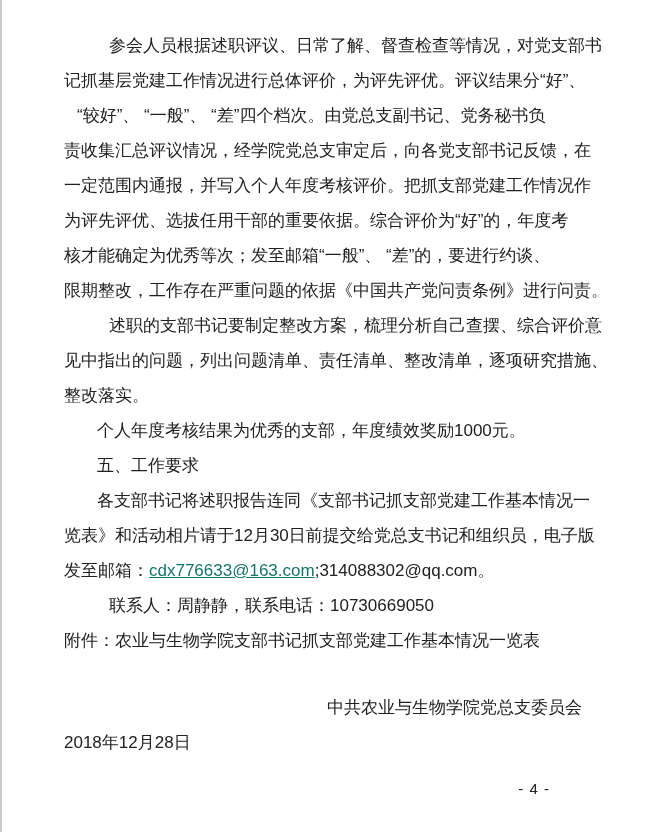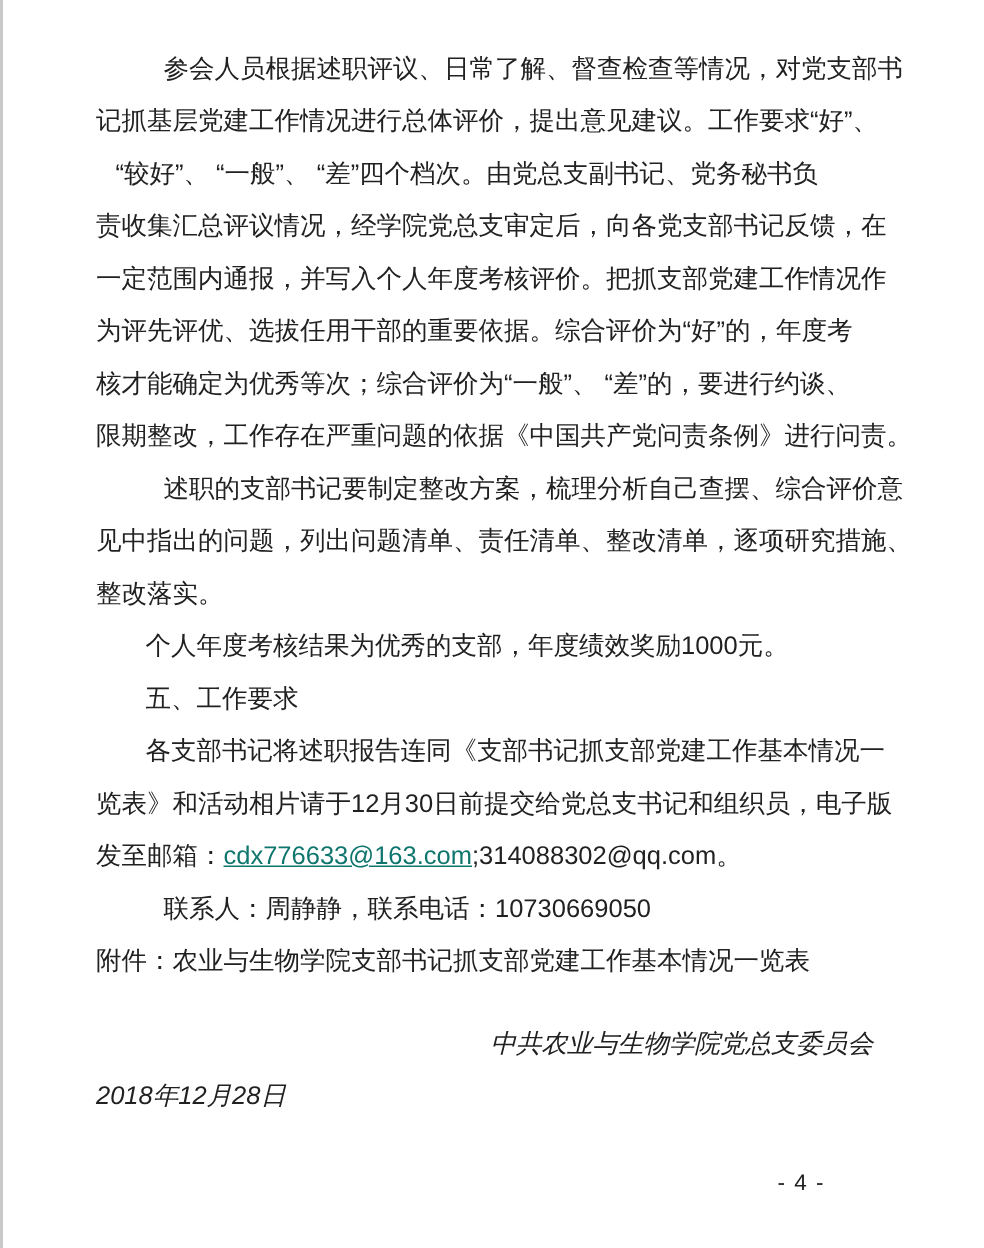--- a/index.html
+++ b/index.html
@@ -53,7 +53,7 @@
   <div class="content">
 
     <div class="line ind-lg">参会人员根据述职评议、日常了解、督查检查等情况，对党支部书</div>
-    <div class="line">记抓基层党建工作情况进行总体评价，提出意见建议。工作要求“好”、</div>
+    <div class="line">记抓基层党建工作情况进行总体评价，为评先评优。评议结果分“好”、</div>
     <div class="line q-ind">“较好”、 “一般”、 “差”四个档次。由党总支副书记、党务秘书负</div>
     <div class="line">责收集汇总评议情况，经学院党总支审定后，向各党支部书记反馈，在</div>
     <div class="line">一定范围内通报，并写入个人年度考核评价。把抓支部党建工作情况作</div>

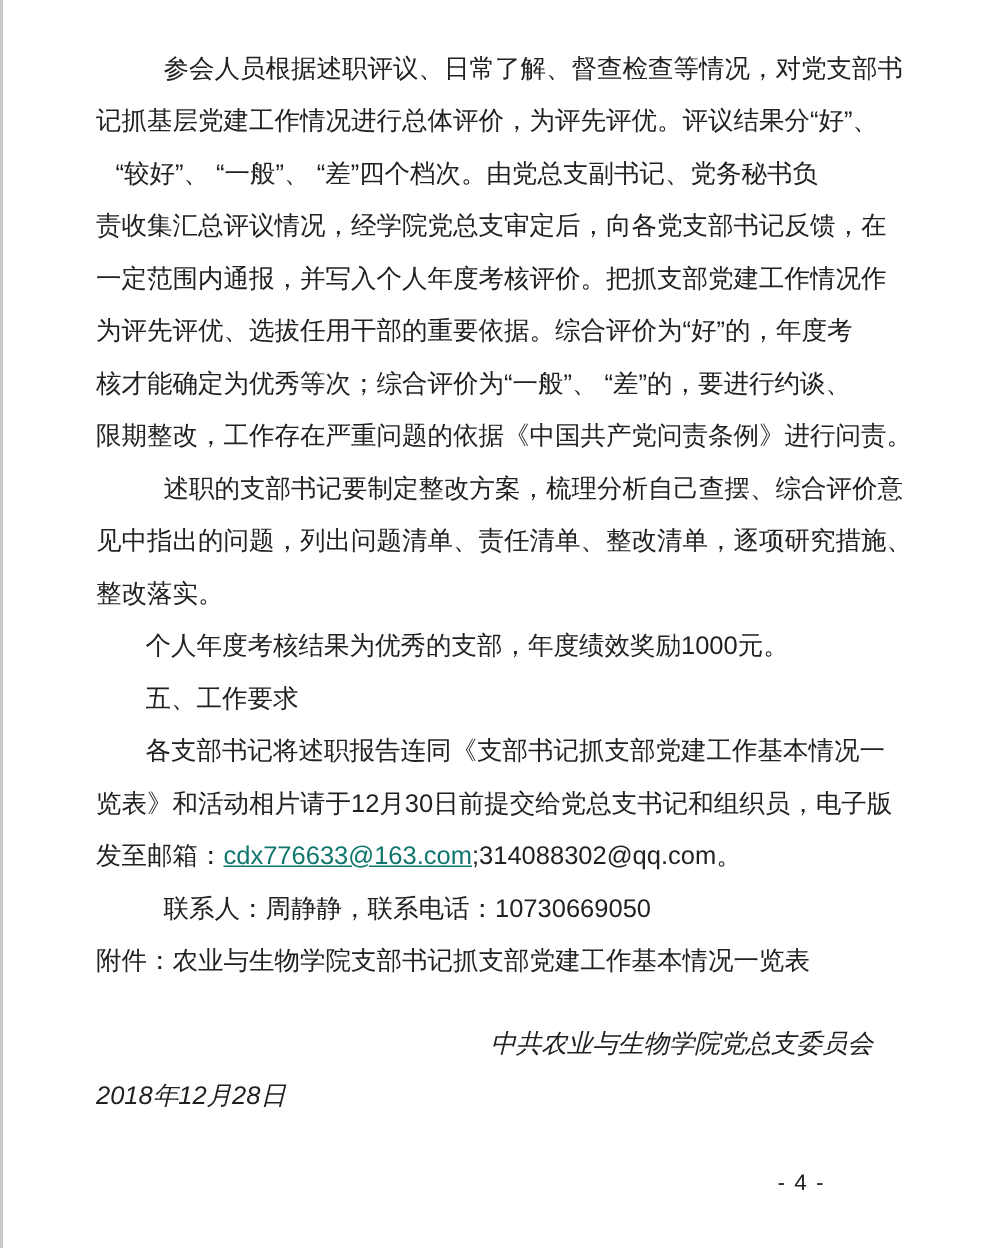--- a/index.html
+++ b/index.html
@@ -58,7 +58,7 @@
     <div class="line">责收集汇总评议情况，经学院党总支审定后，向各党支部书记反馈，在</div>
     <div class="line">一定范围内通报，并写入个人年度考核评价。把抓支部党建工作情况作</div>
     <div class="line">为评先评优、选拔任用干部的重要依据。综合评价为“好”的，年度考</div>
-    <div class="line">核才能确定为优秀等次；综合评价为“一般”、 “差”的，要进行约谈、</div>
+    <div class="line">核才能确定为优秀等次；发至邮箱“一般”、 “差”的，要进行约谈、</div>
     <div class="line">限期整改，工作存在严重问题的依据《中国共产党问责条例》进行问责。</div>
 
     <div class="line ind-lg">述职的支部书记要制定整改方案，梳理分析自己查摆、综合评价意</div>

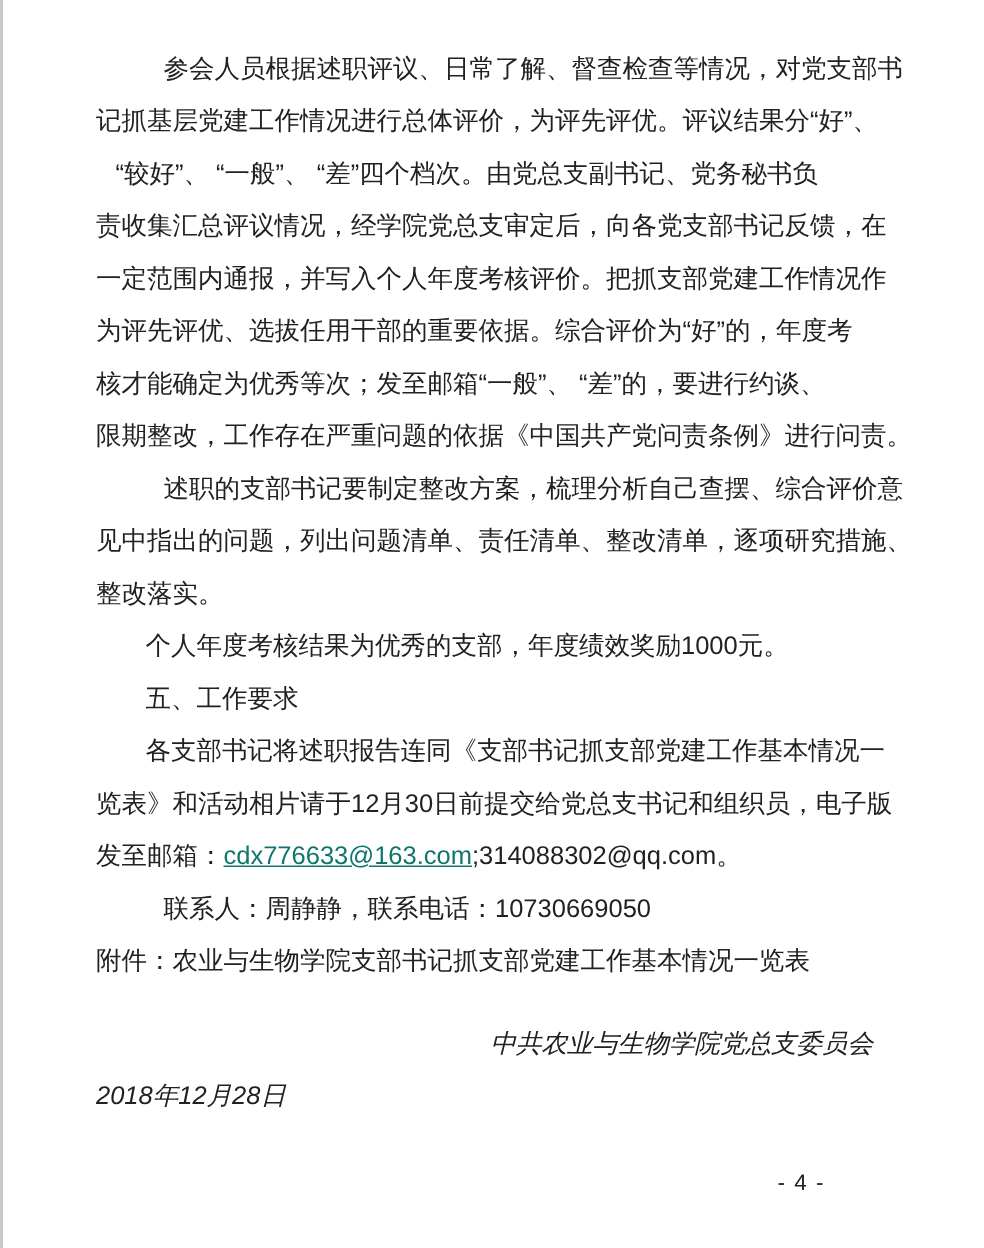--- a/index.html
+++ b/index.html
@@ -29,7 +29,7 @@
   .ind-lg { text-indent: 45px; }
   .q-ind  { text-indent: 13px; }
   .attachment { }
-  .signature  { margin-top: 20px; font-style: italic; }
+  .signature  { margin-top: 32px; }
   .sig-org  { text-align: right; padding-right: 16px; }
   .sig-date { text-align: left; padding-right: 90px; }
   .email-link {

